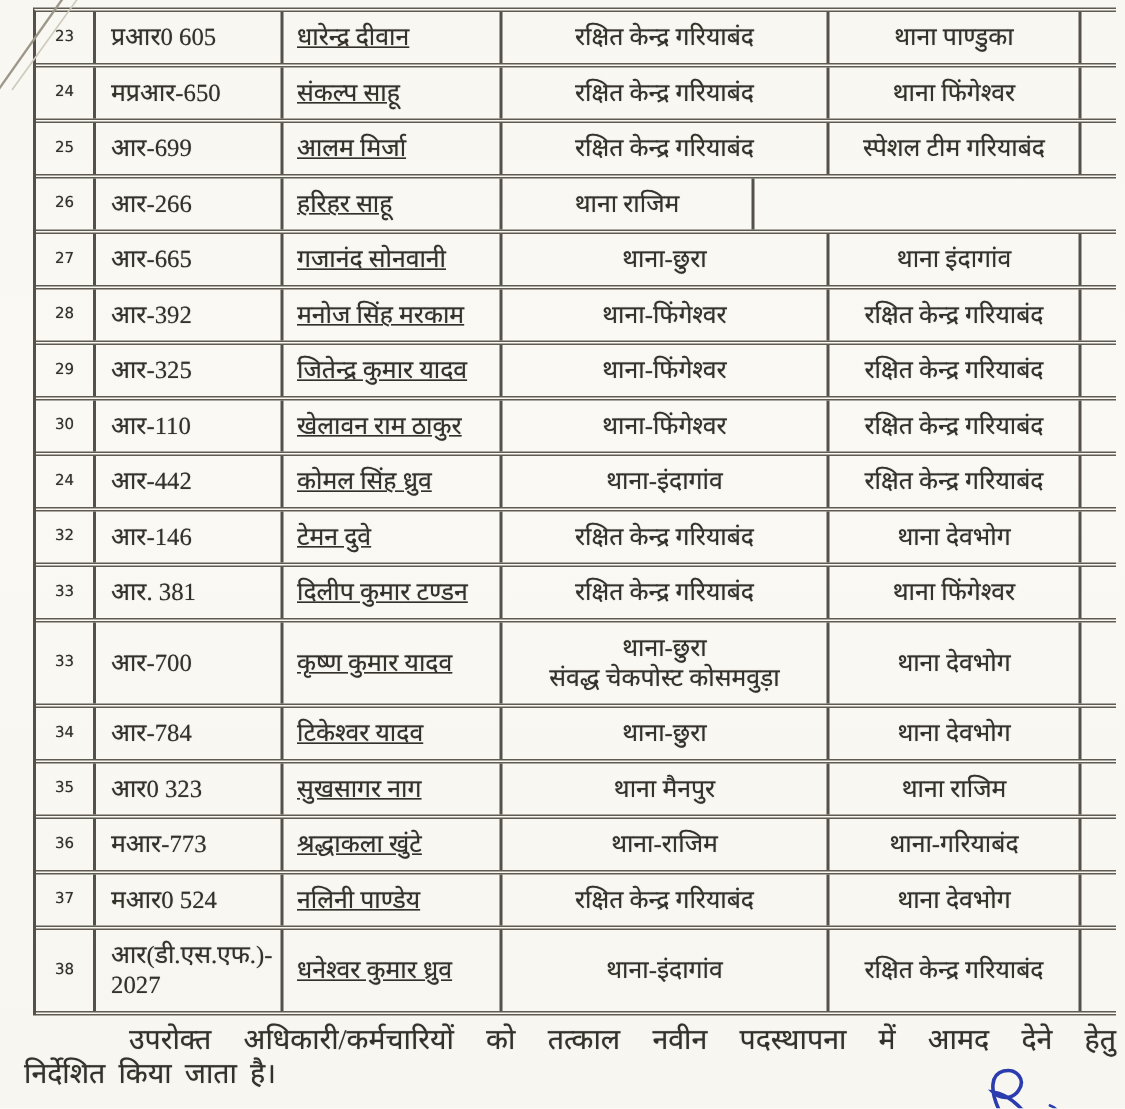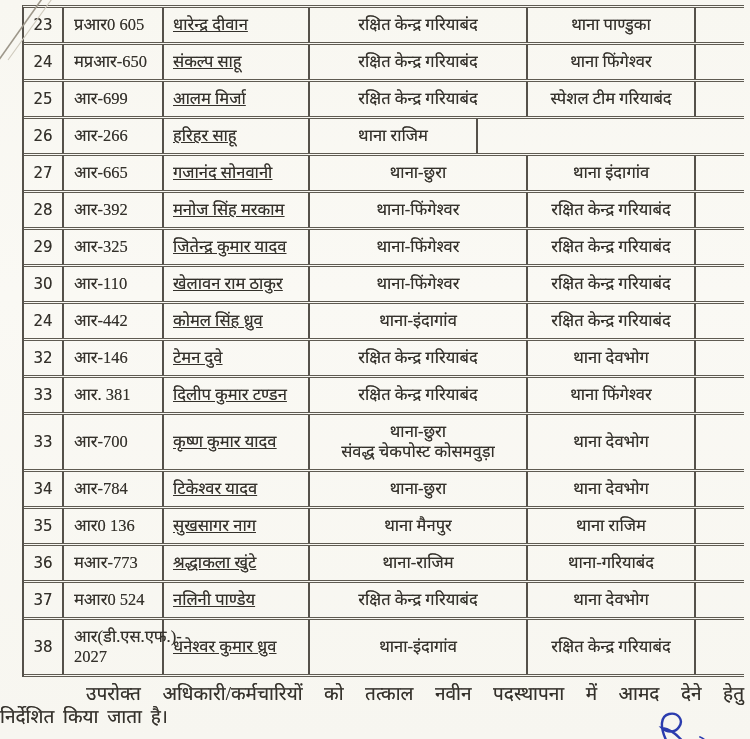--- a/index.html
+++ b/index.html
@@ -27,7 +27,7 @@
     padding:7px 4px;
     white-space:pre-line;
   }
-  .c-sno{width:40px;justify-content:center;font-family:"DejaVu Sans","Liberation Sans",sans-serif;font-size:15px;}
+  .c-sno{width:40px;justify-content:center;font-family:"DejaVu Sans","Liberation Sans",sans-serif;font-size:10px;}
   .c-id{width:100px;padding-left:10px;}
   .c-name{width:146px;padding-left:9px;text-decoration:underline;}
   .c-from{width:218px;justify-content:center;text-align:center;}

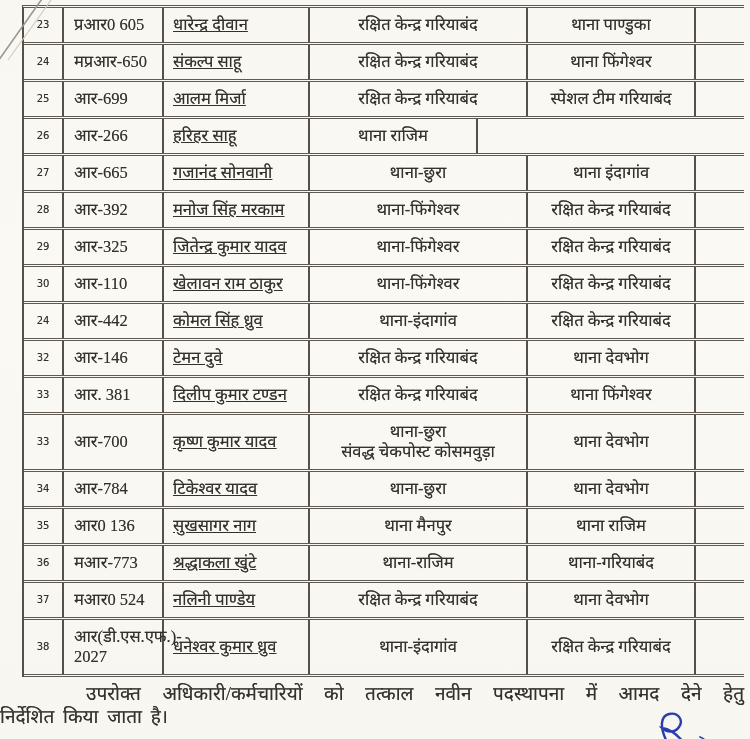--- a/index.html
+++ b/index.html
@@ -28,7 +28,7 @@
     white-space:pre-line;
   }
   .c-sno{width:40px;justify-content:center;font-family:"DejaVu Sans","Liberation Sans",sans-serif;font-size:10px;}
-  .c-id{width:100px;padding-left:10px;}
+  .c-id{width:125px;padding-left:10px;}
   .c-name{width:146px;padding-left:9px;text-decoration:underline;}
   .c-from{width:218px;justify-content:center;text-align:center;}
   .c-to{width:168px;justify-content:center;text-align:center;}

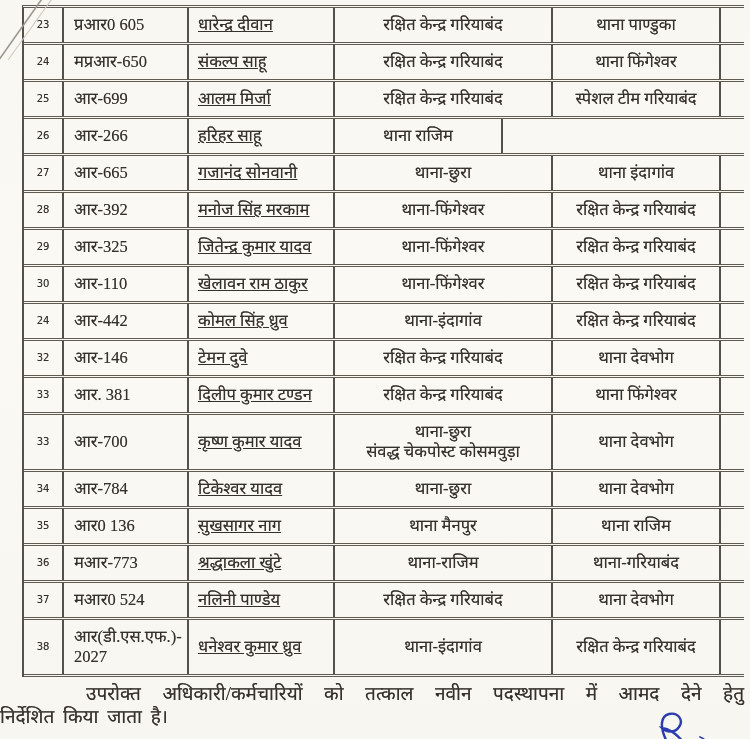--- a/index.html
+++ b/index.html
@@ -140,7 +140,7 @@
       </div>
       <div class="row">
         <div class="cell c-sno">35</div>
-        <div class="cell c-id">आर0 136</div>
+        <div class="cell c-id">आर0 323</div>
         <div class="cell c-name">सुखसागर नाग</div>
         <div class="cell c-from">थाना मैनपुर</div>
         <div class="cell c-to">थाना राजिम</div>

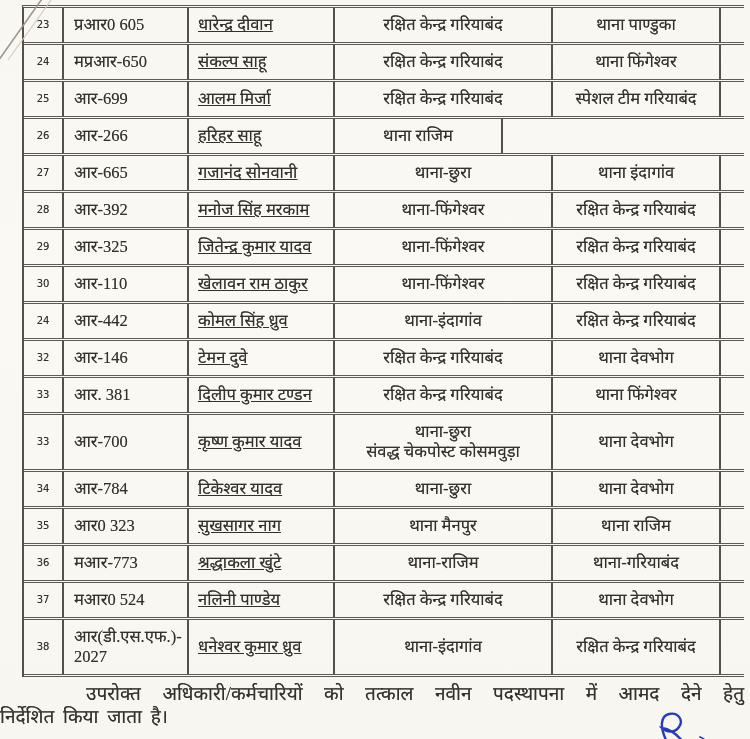--- a/index.html
+++ b/index.html
@@ -38,7 +38,7 @@
     text-align:justify;text-align-last:justify;
     word-spacing:6px;
   }
-  .closing-line2{padding-left:0;word-spacing:4px;}
+  .closing-line2{padding-left:16px;word-spacing:4px;}
   .overlay{position:absolute;left:0;top:0;pointer-events:none;}
 </style>
 </head>

